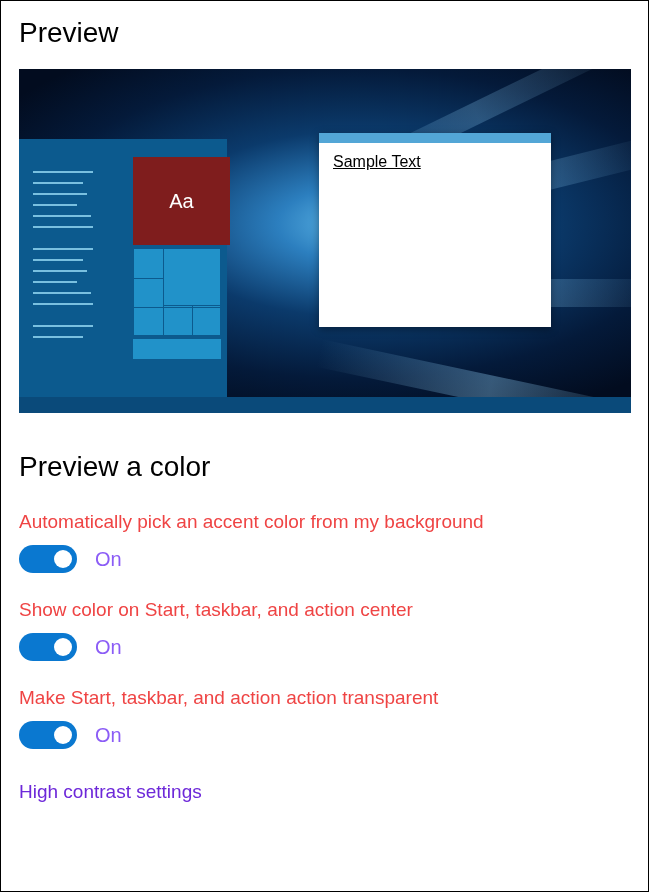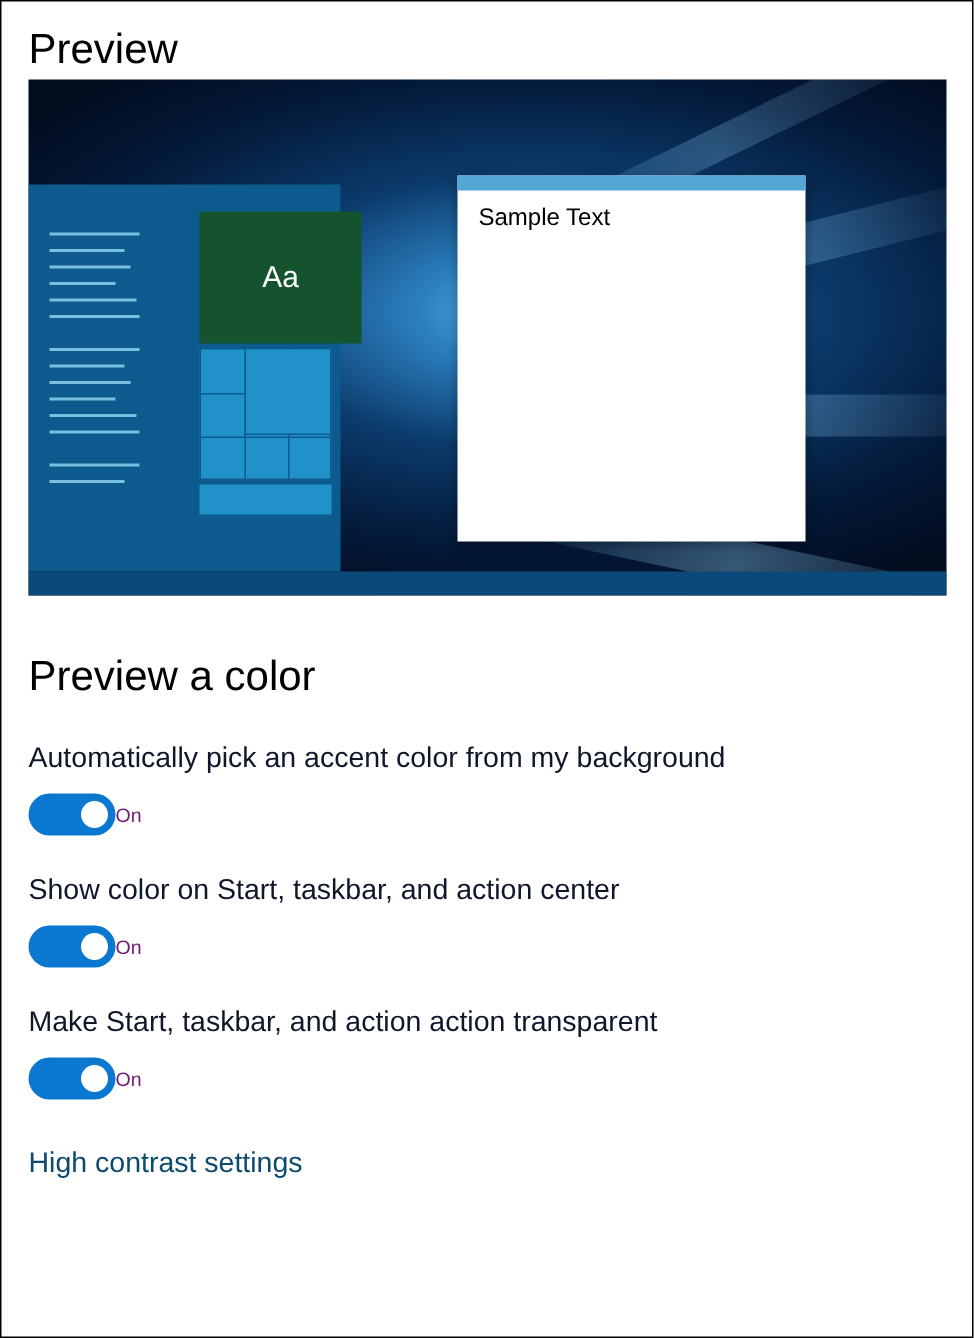--- a/index.html
+++ b/index.html
@@ -20,7 +20,7 @@
       font-size: 28px;
       font-weight: 400;
       color: #000;
-      margin-bottom: 4px;
+      margin-bottom: 20px;
       margin-top: 4px;
     }
     .section-title.second {

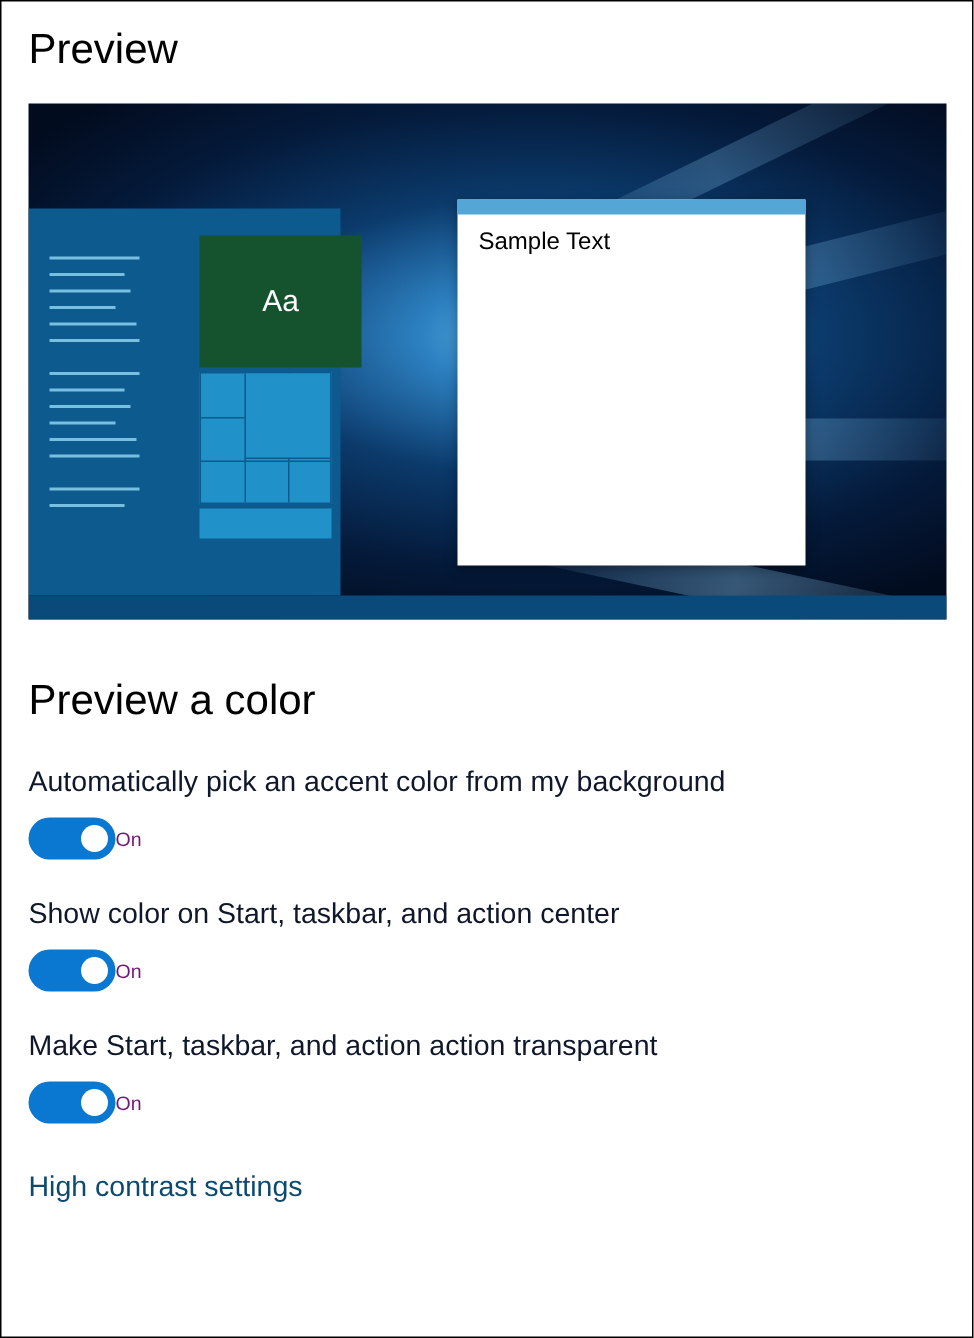--- a/index.html
+++ b/index.html
@@ -124,12 +124,13 @@
     
     .sample-window {
       position: absolute;
-      left: 286px;
+      left: 300px;
       top: 64px;
       width: 232px;
-      height: 244px;
+      height: 194px;
       background: #fff;
       box-shadow: 0 2px 8px rgba(0,0,0,0.4);
+      text-decoration: underline;
     }
     .sample-titlebar {
       height: 10px;

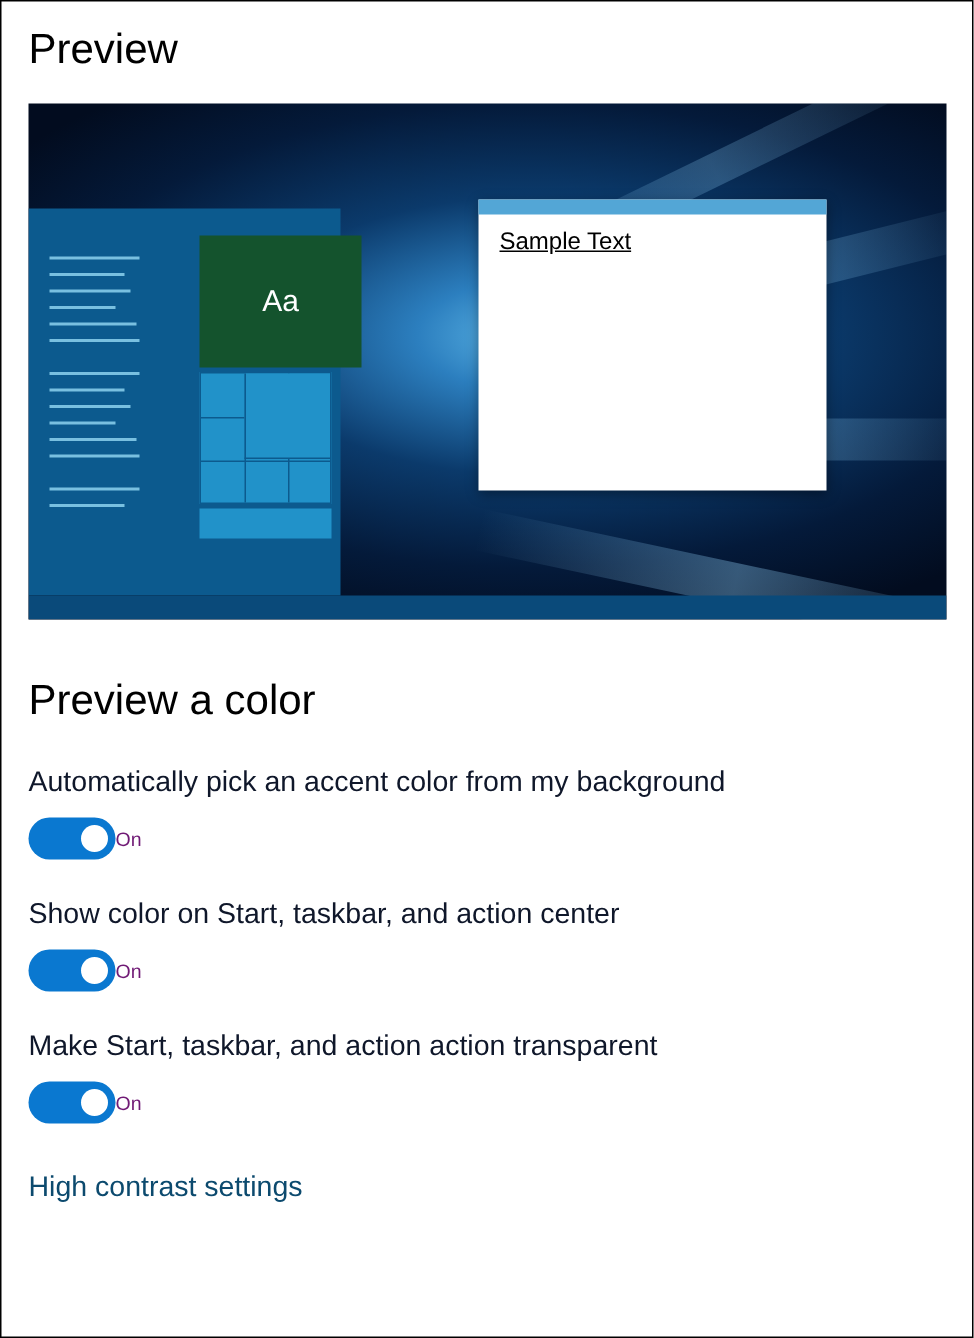--- a/index.html
+++ b/index.html
@@ -88,9 +88,9 @@
       width: 90px;
     }
     .big-tile {
-      width: 108px;
+      width: 97px;
       height: 88px;
-      background: #14532d;
+      background: #7f1d1d;
       display: flex;
       align-items: center;
       justify-content: center;

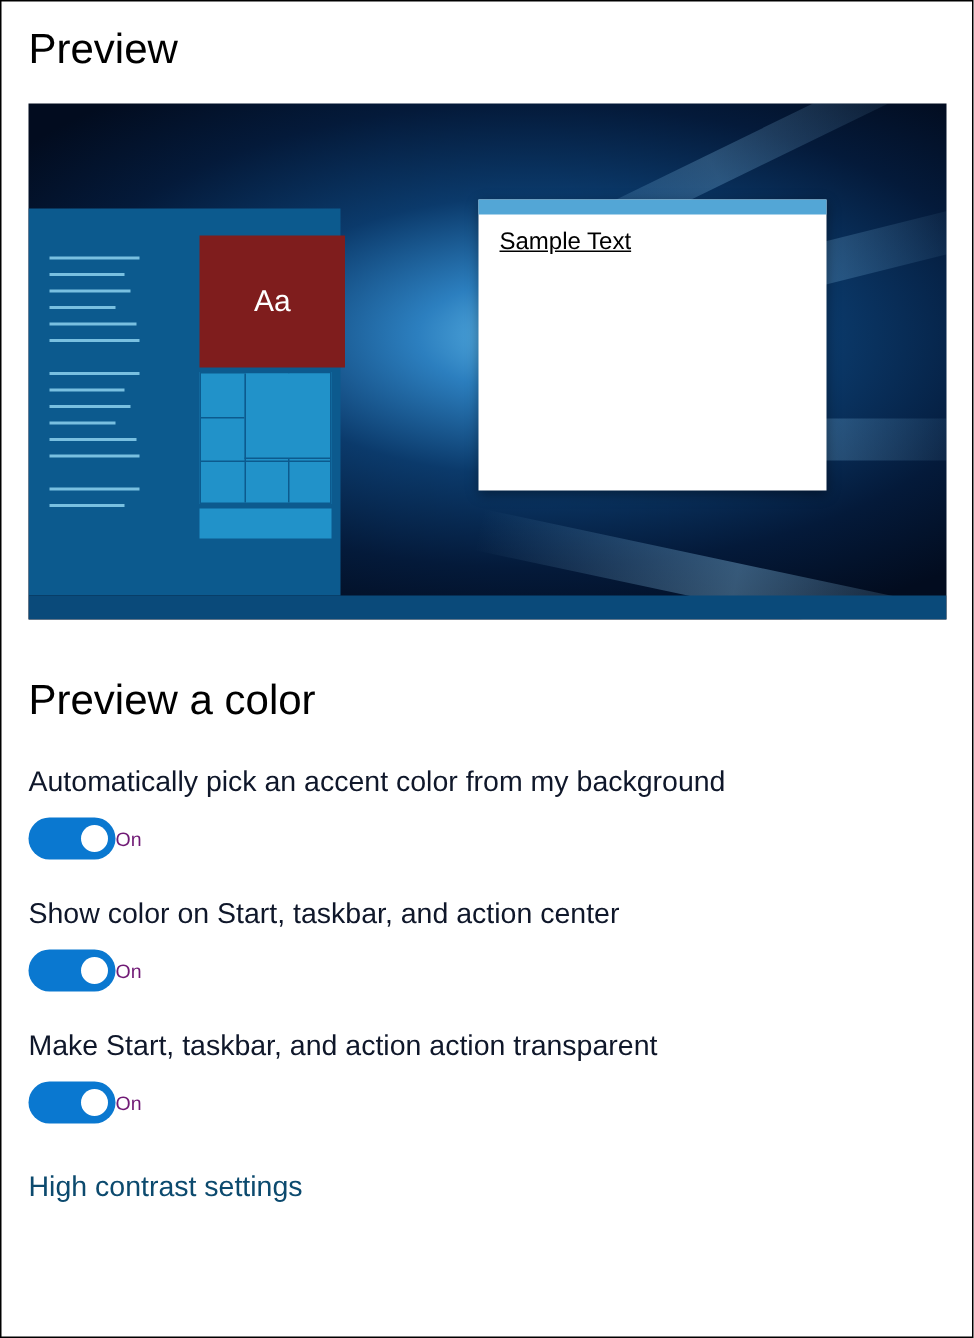--- a/index.html
+++ b/index.html
@@ -144,7 +144,7 @@
     
     .setting-label {
       font-size: 19px;
-      color: #0f172a;
+      color: #ef4444;
       margin-bottom: 12px;
       font-weight: 400;
     }

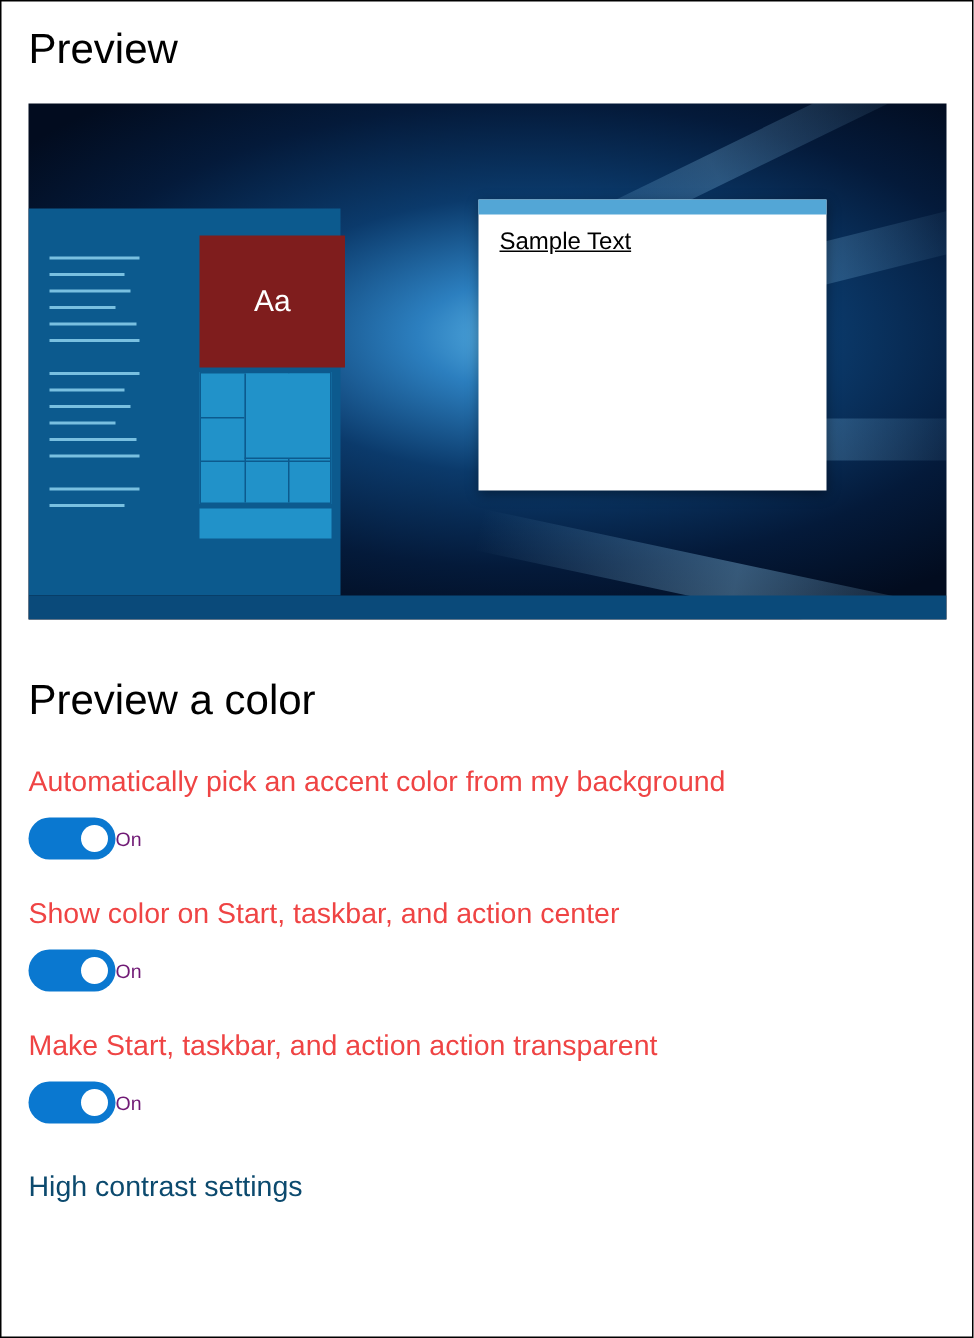--- a/index.html
+++ b/index.html
@@ -171,8 +171,9 @@
       border-radius: 50%;
     }
     .toggle-state {
-      font-size: 13px;
-      color: #701a75;
+      margin-left: 18px;
+      font-size: 20px;
+      color: #8b5cf6;
     }
     .link {
       color: #0c4a6e;

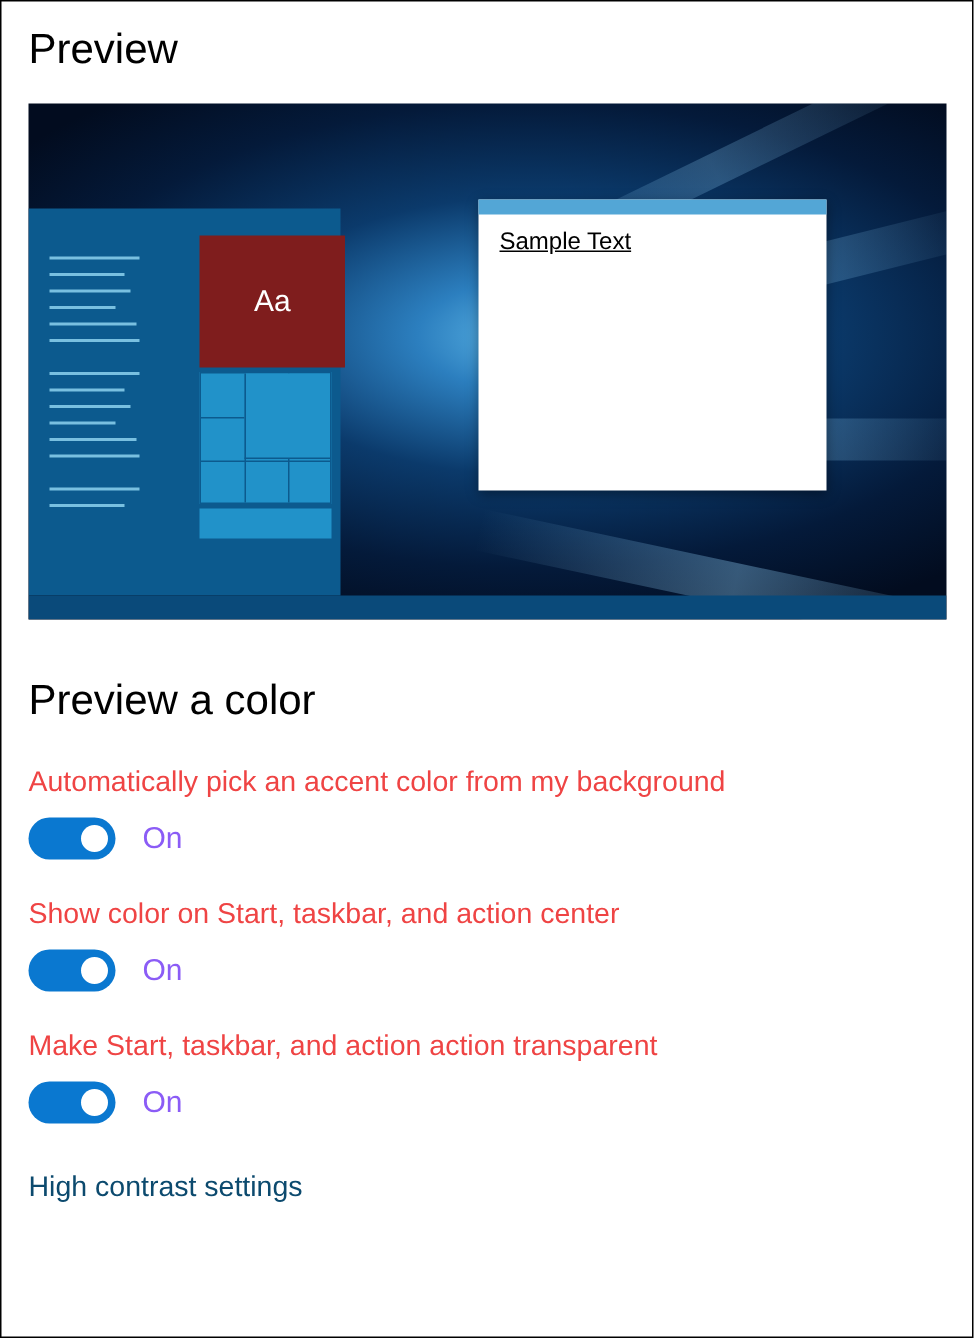--- a/index.html
+++ b/index.html
@@ -176,7 +176,7 @@
       color: #8b5cf6;
     }
     .link {
-      color: #0c4a6e;
+      color: #6d28d9;
       font-size: 19px;
       cursor: pointer;
       margin-top: 6px;

